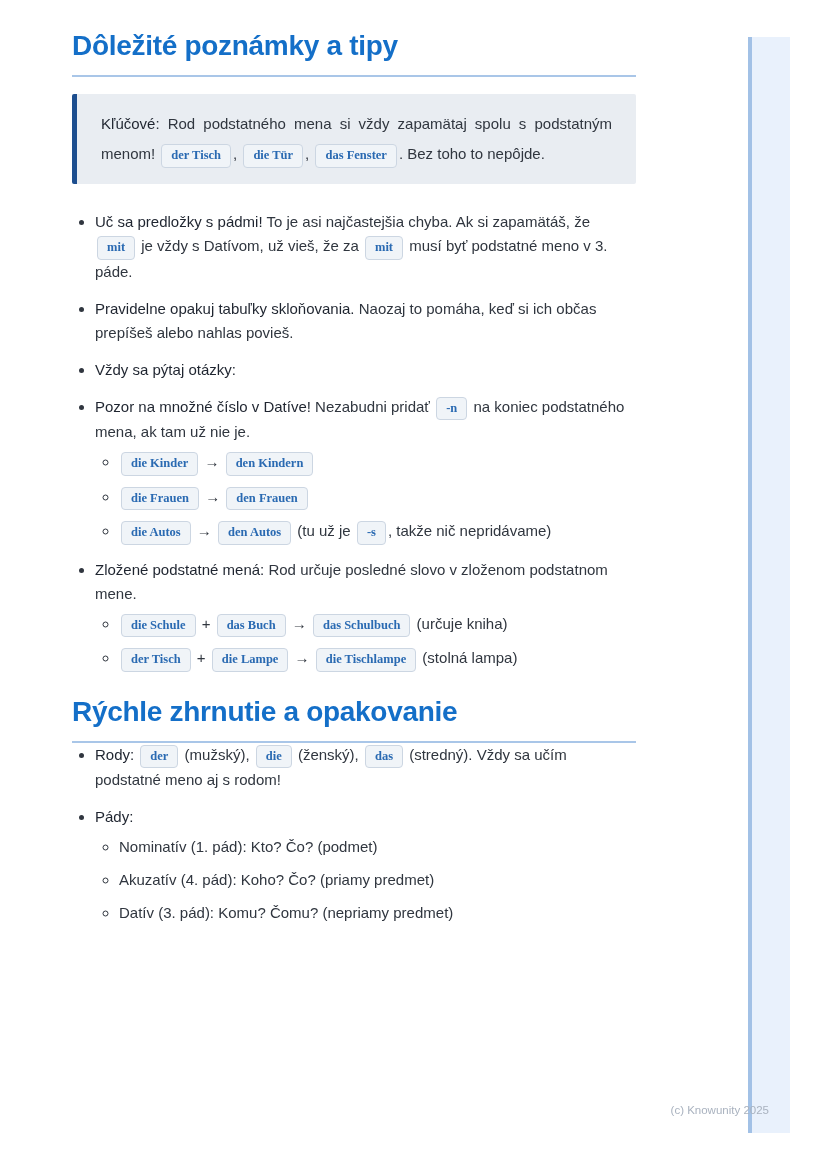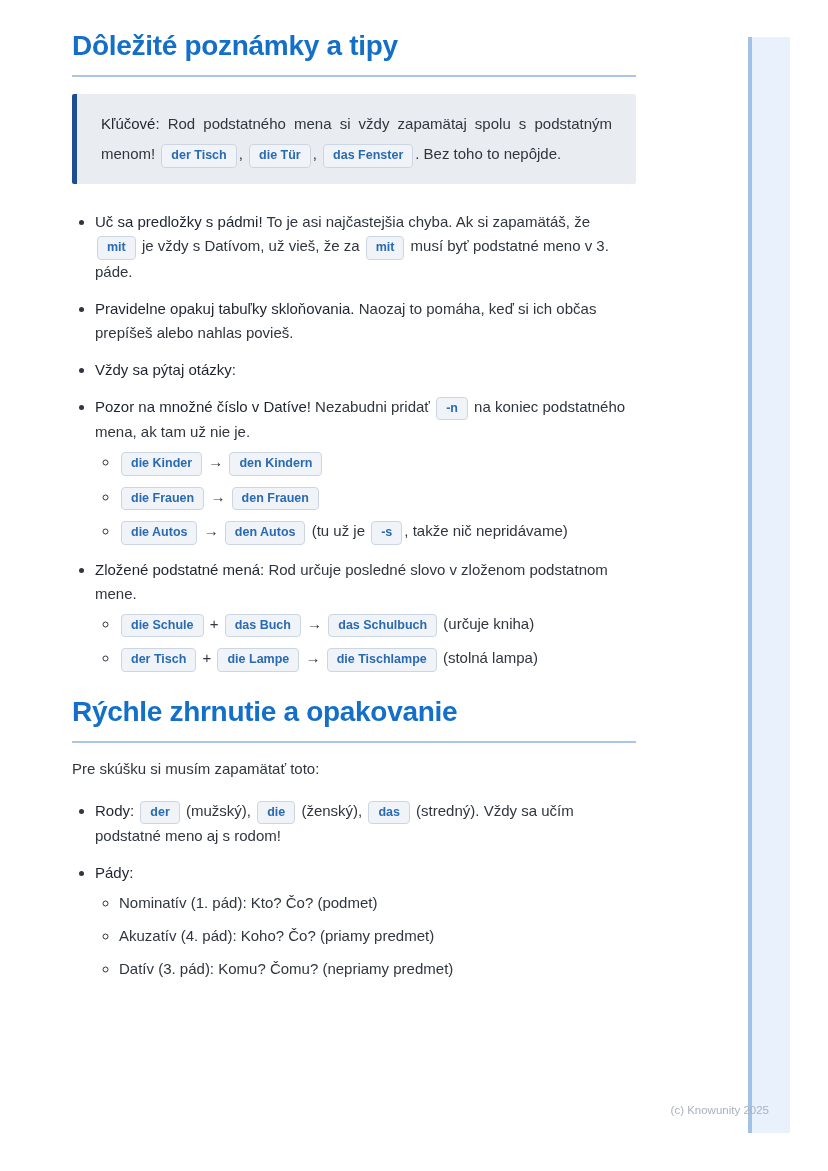--- a/index.html
+++ b/index.html
@@ -66,7 +66,7 @@
   strong.lead { color: #1f2530; font-weight: 400; }
   code.badge {
     display: inline-block;
-    font-family: Liberation Sans, sans-serif;
+    font-family: Liberation Serif, serif;
     font-size: 12.5px;
     font-weight: 700;
     color: #2a6ab2;

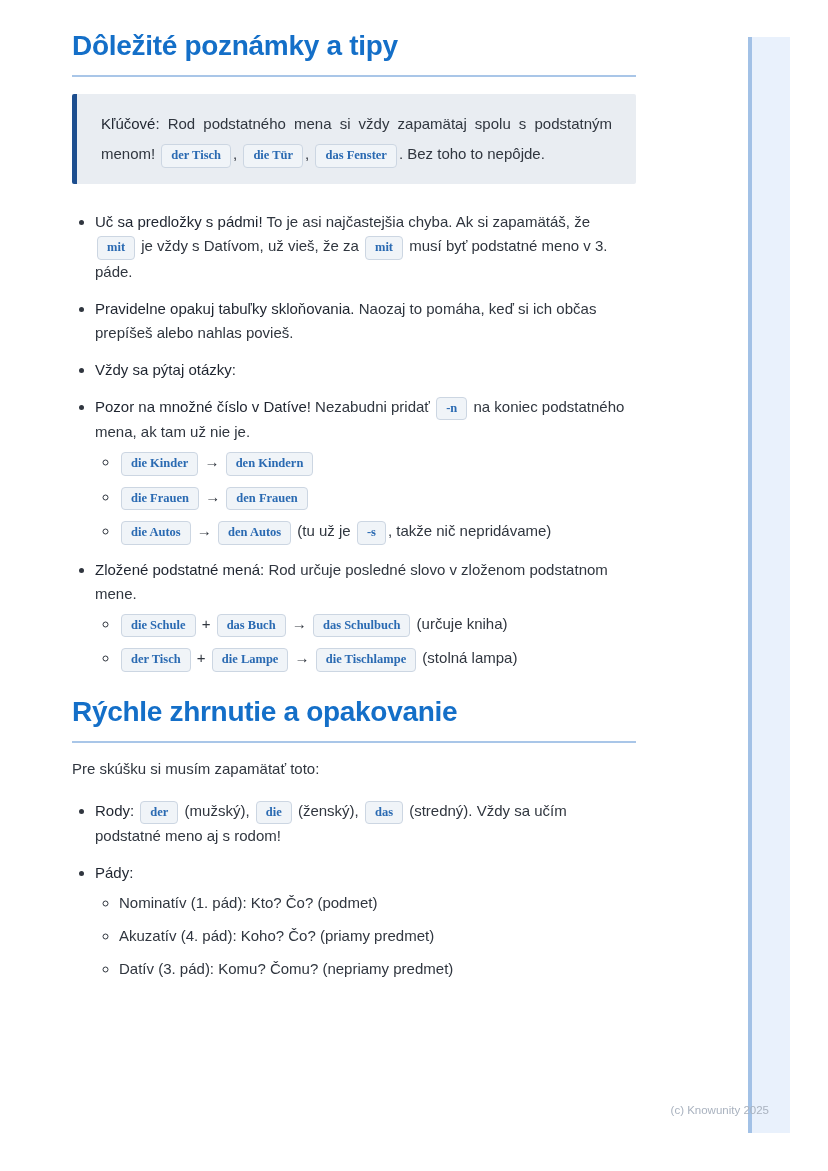--- a/index.html
+++ b/index.html
@@ -133,7 +133,6 @@
 
     <h1 class="section-title second">Rýchle zhrnutie a opakovanie</h1>
 
-    <p class="intro">Pre skúšku si musím zapamätať toto:</p>
 
     <ul class="bullets">
         <li><strong class="lead">Rody:</strong><span> </span><code class="badge">der</code><span> (mužský), </span><code class="badge">die</code><span> (ženský), </span><code class="badge">das</code><span> (stredný). Vždy sa učím podstatné meno aj s rodom!</span></li>

